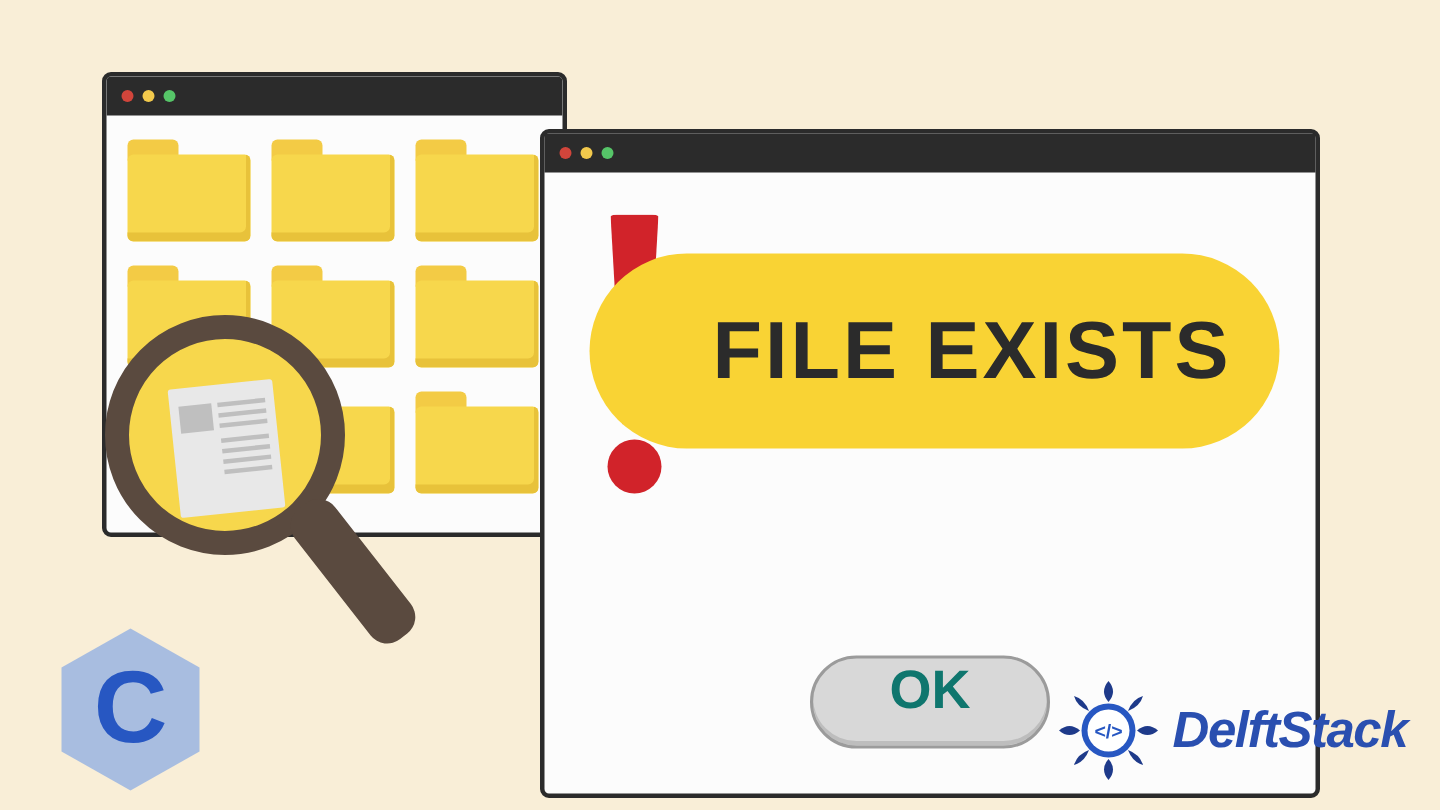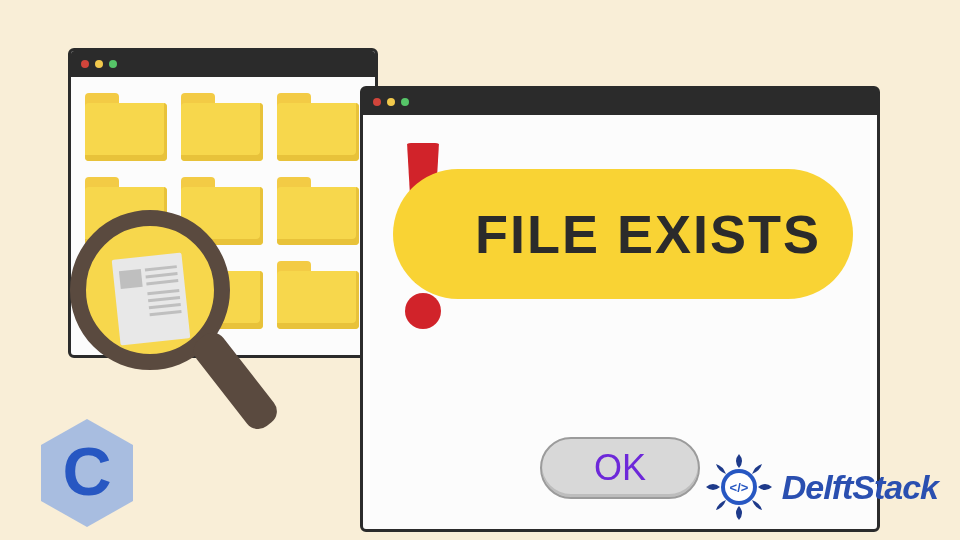--- a/index.html
+++ b/index.html
@@ -179,11 +179,10 @@
     border: 2px solid #9b9b9b;
     border-radius: 40px;
     display: flex;
-    align-items: center;
     justify-content: center;
     font-size: 36px;
-    font-weight: 400;
-    color: #6d28d9;
+    font-weight: 700;
+    color: #0f766e;
     box-shadow: inset 0 -3px 0 rgba(0,0,0,0.12);
   }
   

